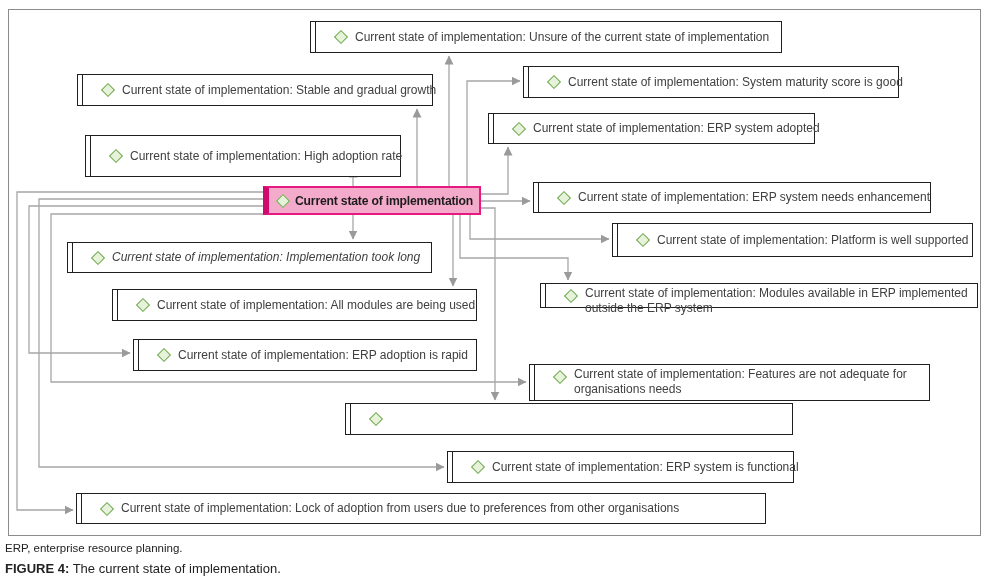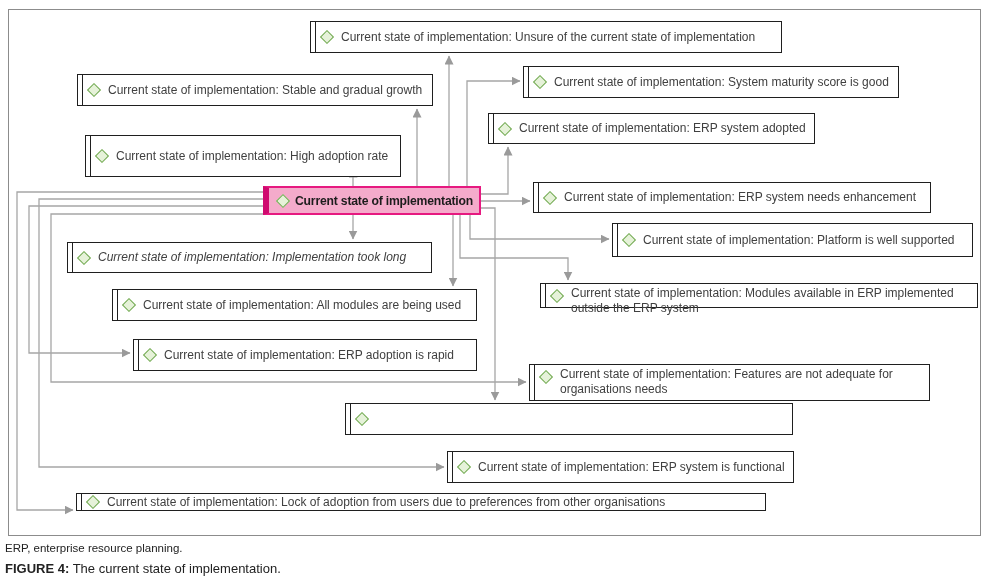--- a/index.html
+++ b/index.html
@@ -19,7 +19,7 @@
     position:absolute;box-sizing:border-box;
     background:#ffffff;border:1.5px solid #1f1f1f;
     display:flex;align-items:center;
-    padding:2px 6px 2px 8px;
+    padding:2px 6px 2px 22px;
     font-size:12px;line-height:1.22;color:#404040;
     white-space:nowrap;
   }

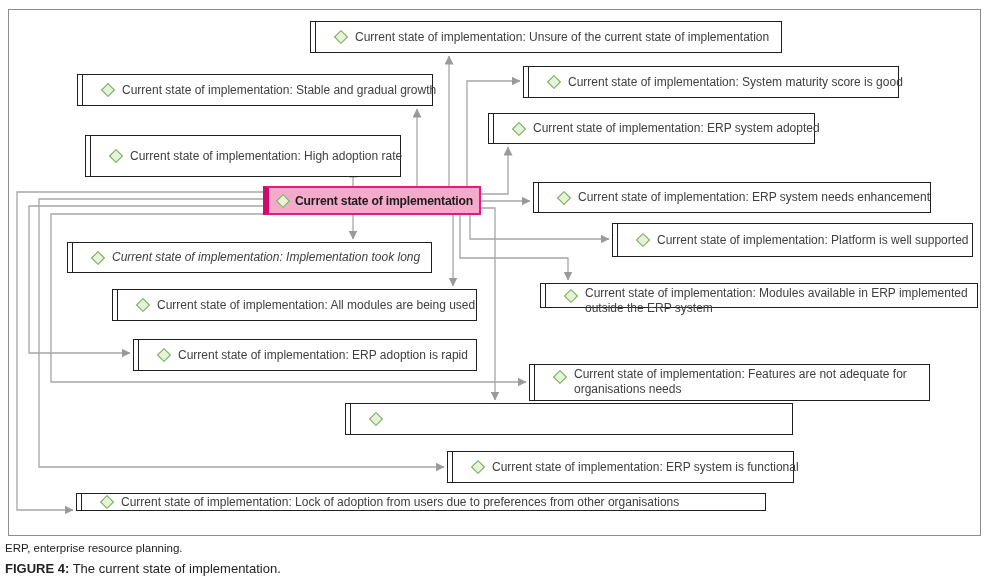--- a/index.html
+++ b/index.html
@@ -158,7 +158,7 @@
   <span>Current state of implementation: ERP system is functional</span>
 </div>
 
-<div class="node" style="left:76px;top:493px;width:690px;height:18px;">
+<div class="node" style="left:76px;top:493px;width:690px;height:31px;">
   <span class="diamond"></span>
   <span>Current state of implementation: Lock of adoption from users due to preferences from other organisations</span>
 </div>

